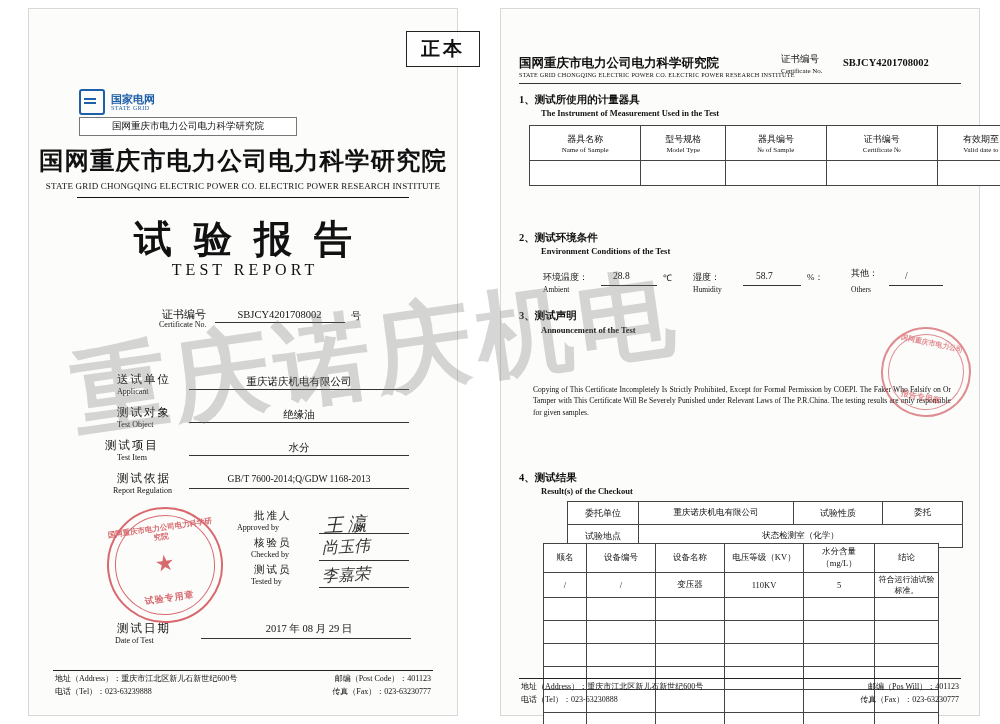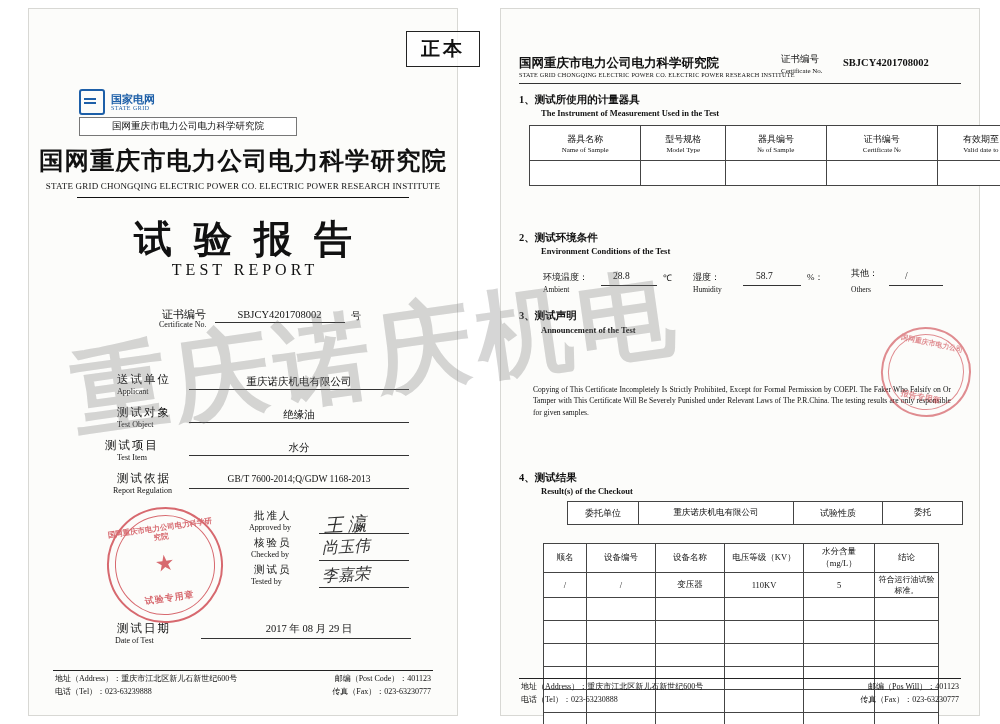--- a/index.html
+++ b/index.html
@@ -258,7 +258,7 @@
   <div class="lf-line" style="left:160px; top:479px; width:220px;"></div>
 
   <div class="lf-row lf-lbl-cn" style="left:225px; top:500px; font-size:10.5px;">批准人</div>
-  <div class="lf-row lf-lbl-en" style="left:220px; top:514px;">Approved by</div>
+  <div class="lf-row lf-lbl-en" style="left:208px; top:514px;">Approved by</div>
   <div class="sig" style="left:295px; top:503px;">王 瀛</div>
   <div class="lf-line" style="left:290px; top:524px; width:90px;"></div>
 

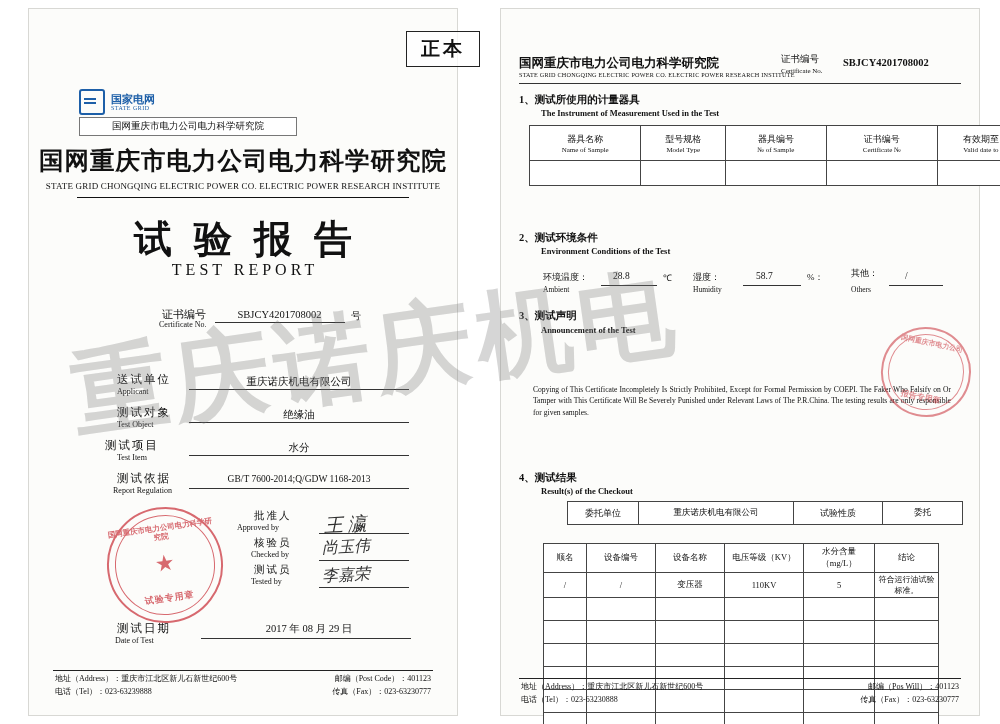--- a/index.html
+++ b/index.html
@@ -395,6 +395,10 @@
         <td style="width:84px; font-size:9px;">试验性质</td>
         <td style="font-size:8.5px;">委托</td>
       </tr>
+      <tr>
+        <td style="height:20px; font-size:9px;">试验地点</td>
+        <td colspan="3" style="font-size:8.5px;">状态检测室（化学）</td>
+      </tr>
     </tbody>
   </table>
 

